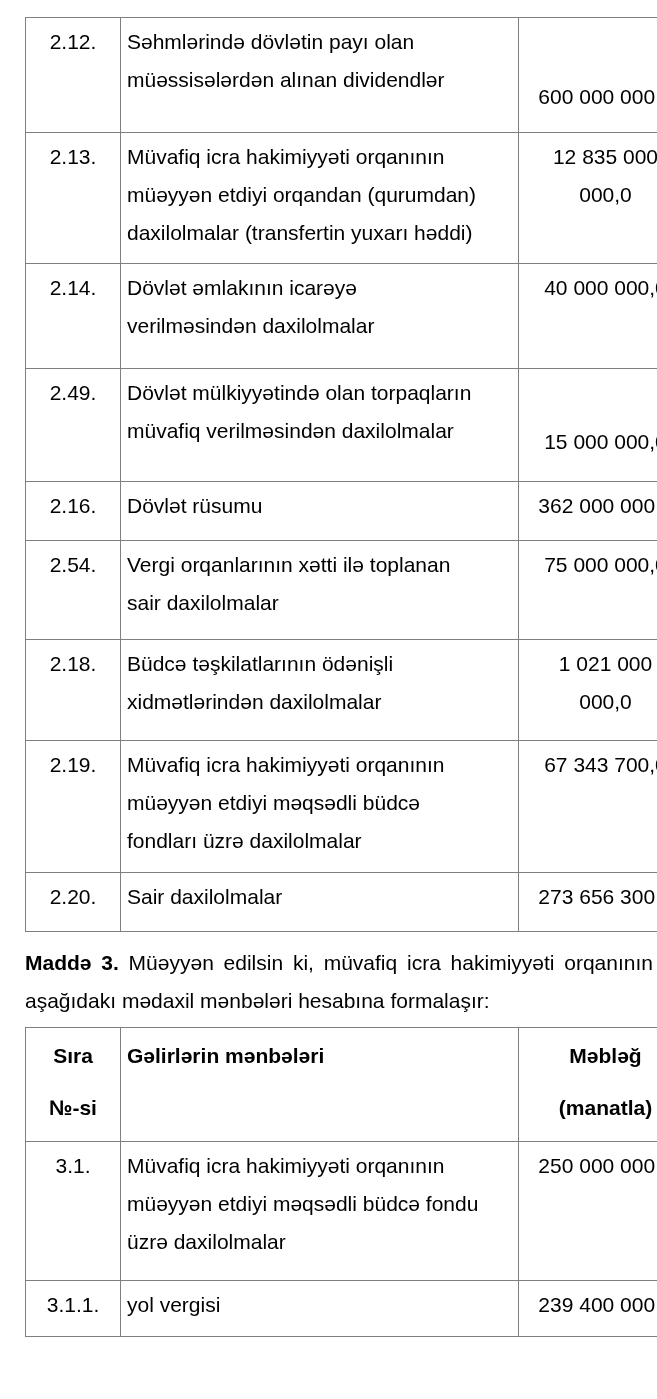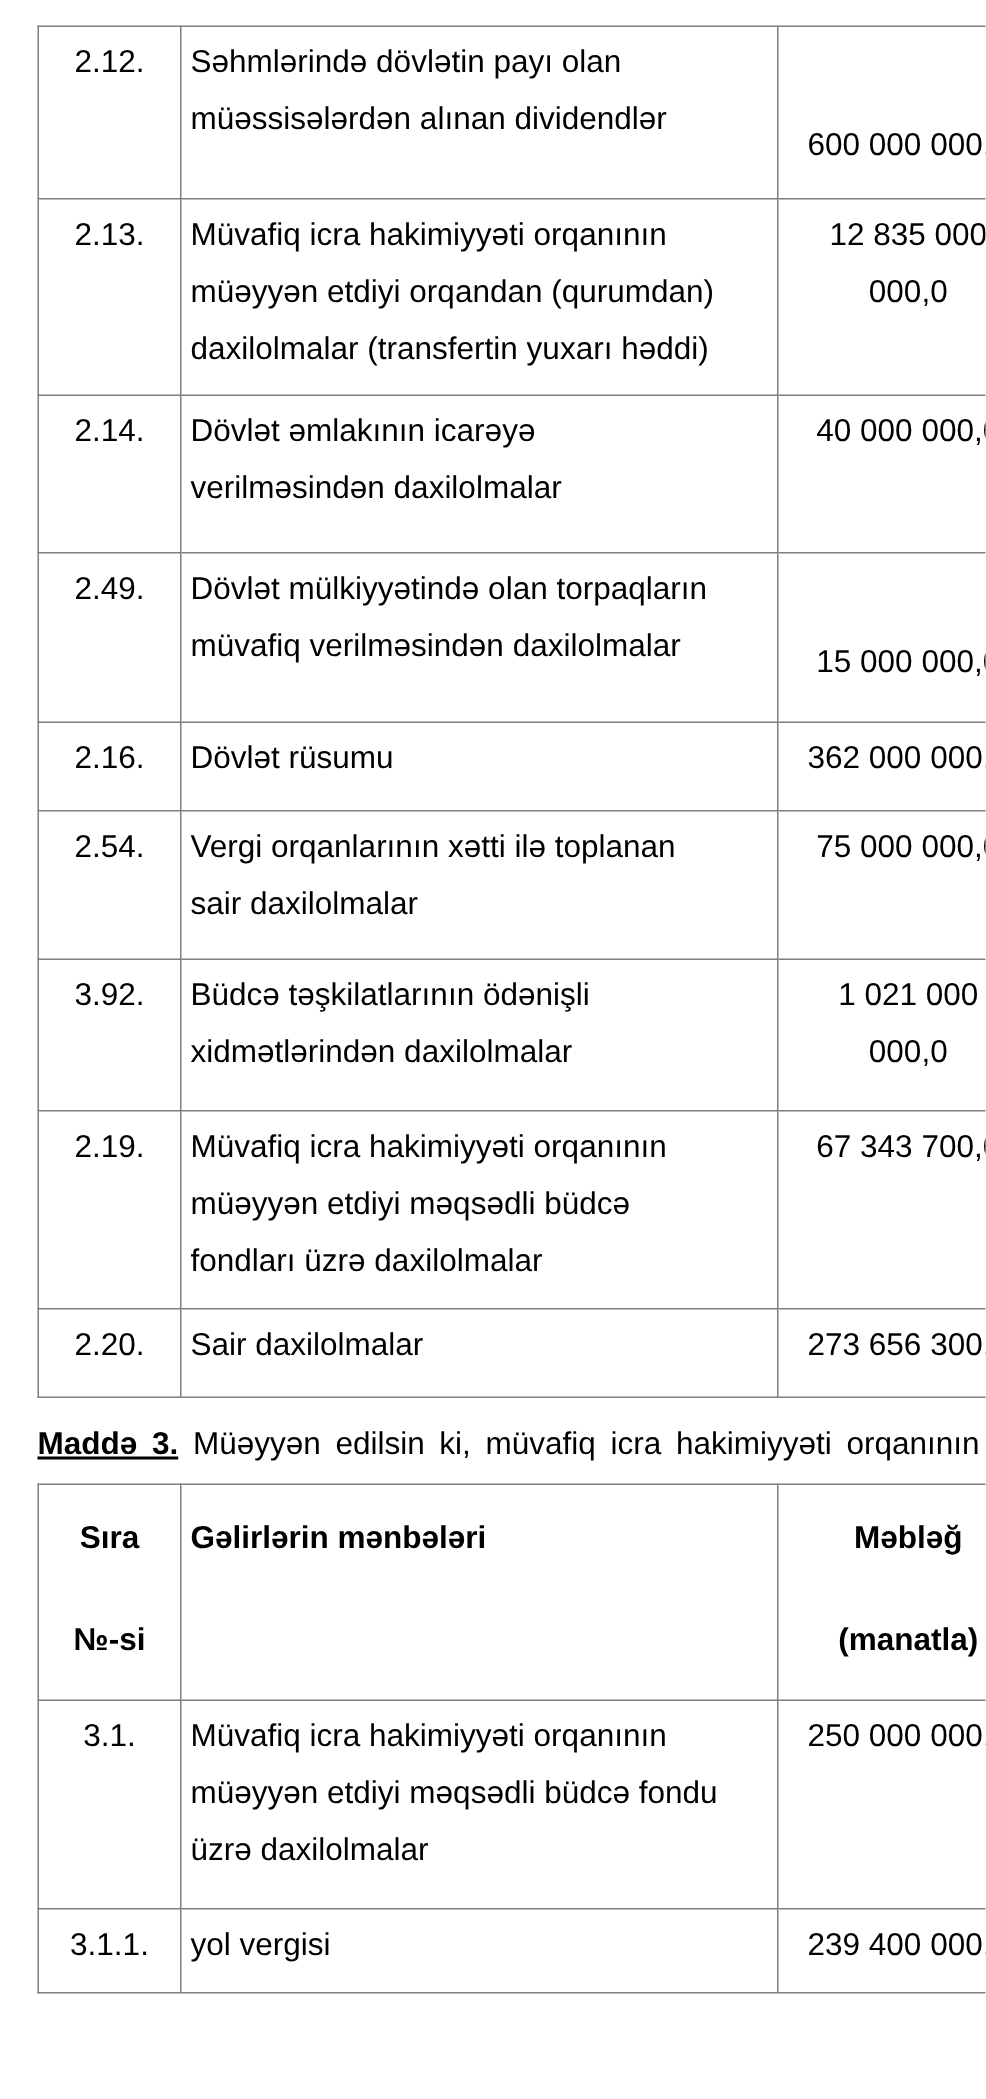--- a/index.html
+++ b/index.html
@@ -86,7 +86,7 @@
           <td class="c-amt">75 000 000,0</td>
         </tr>
         <tr>
-          <td class="c-num">3.92.</td>
+          <td class="c-num">2.18.</td>
           <td class="c-desc">Büdcə təşkilatlarının ödənişli
 xidmətlərindən daxilolmalar</td>
           <td class="c-amt">1 021 000

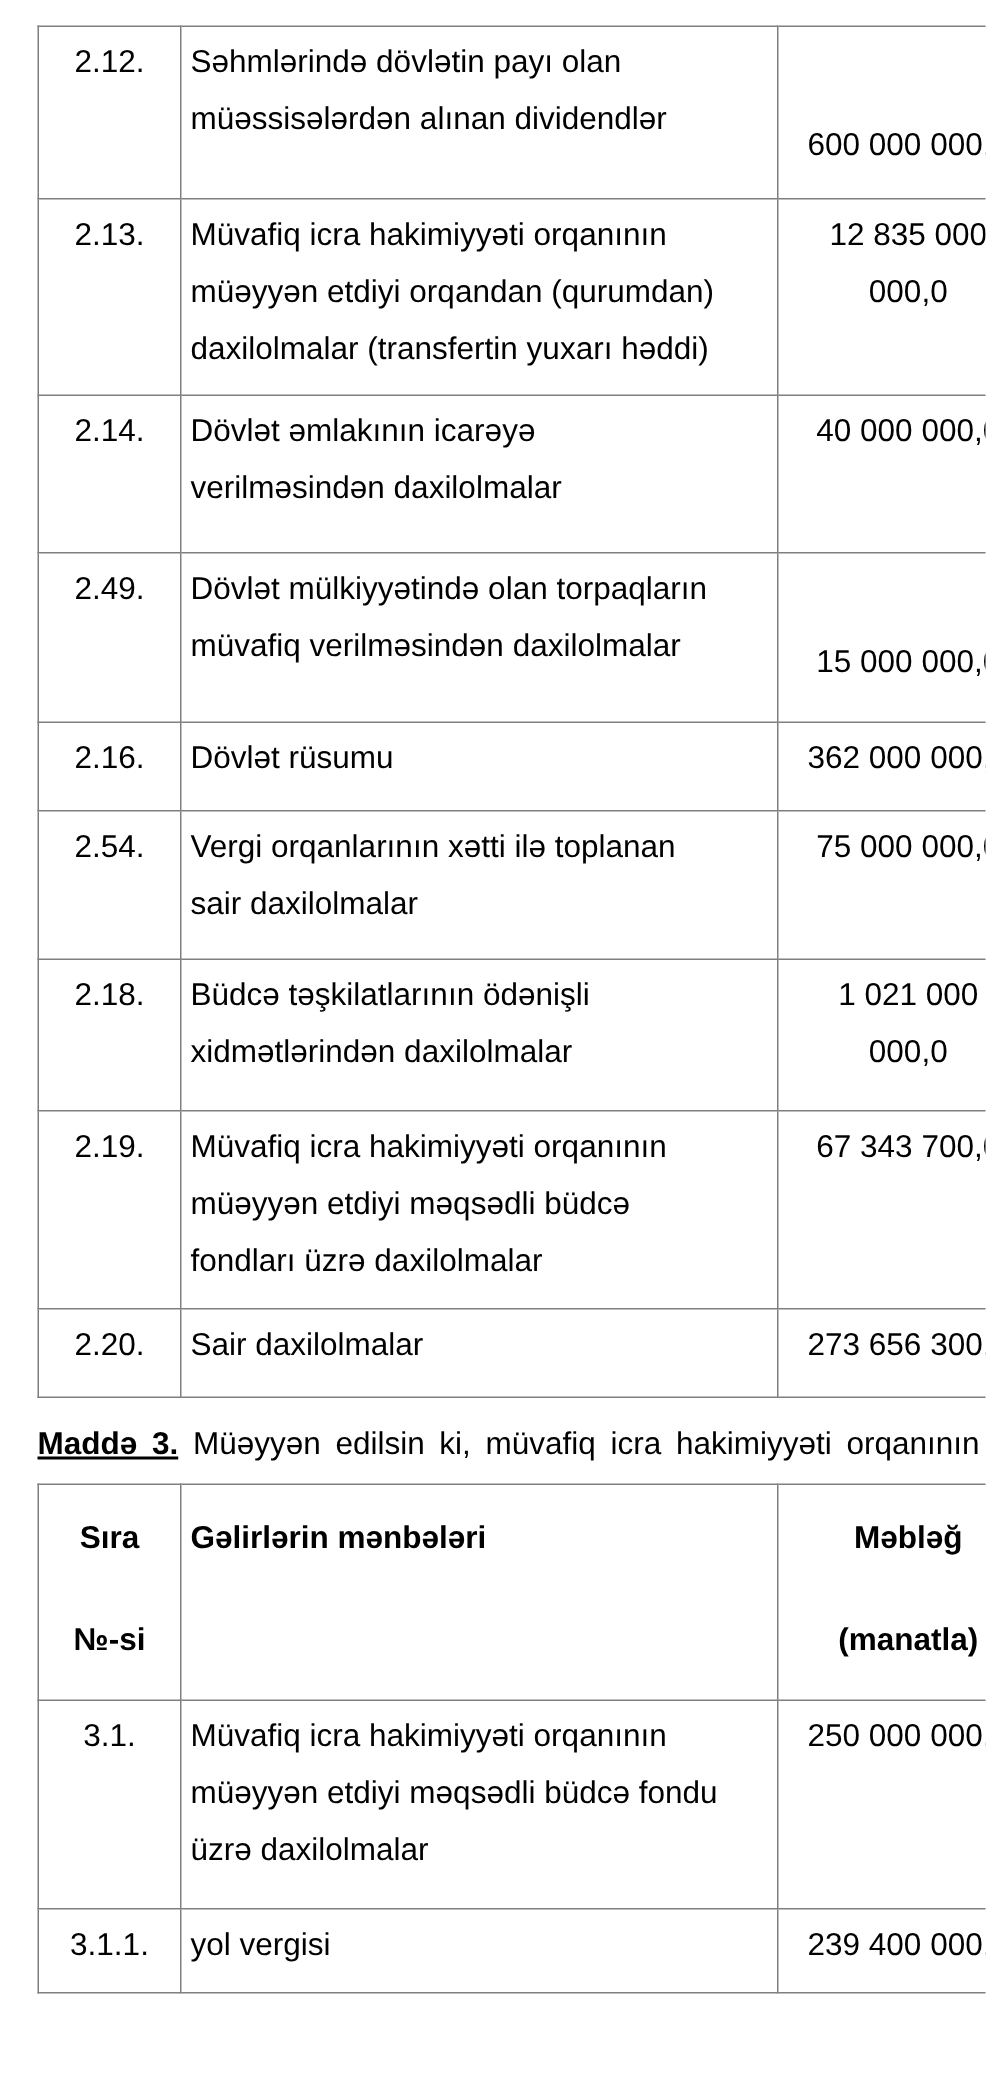--- a/index.html
+++ b/index.html
@@ -39,7 +39,7 @@
   .article{margin:12px 0 7px 0;line-height:38px;}
   .pline{display:block;}
   .pline.justify{text-align:justify;text-align-last:justify;}
-  .article b{font-weight:bold;text-decoration:underline;}
+  .article b{font-weight:bold;}
 </style>
 </head>
 <body>

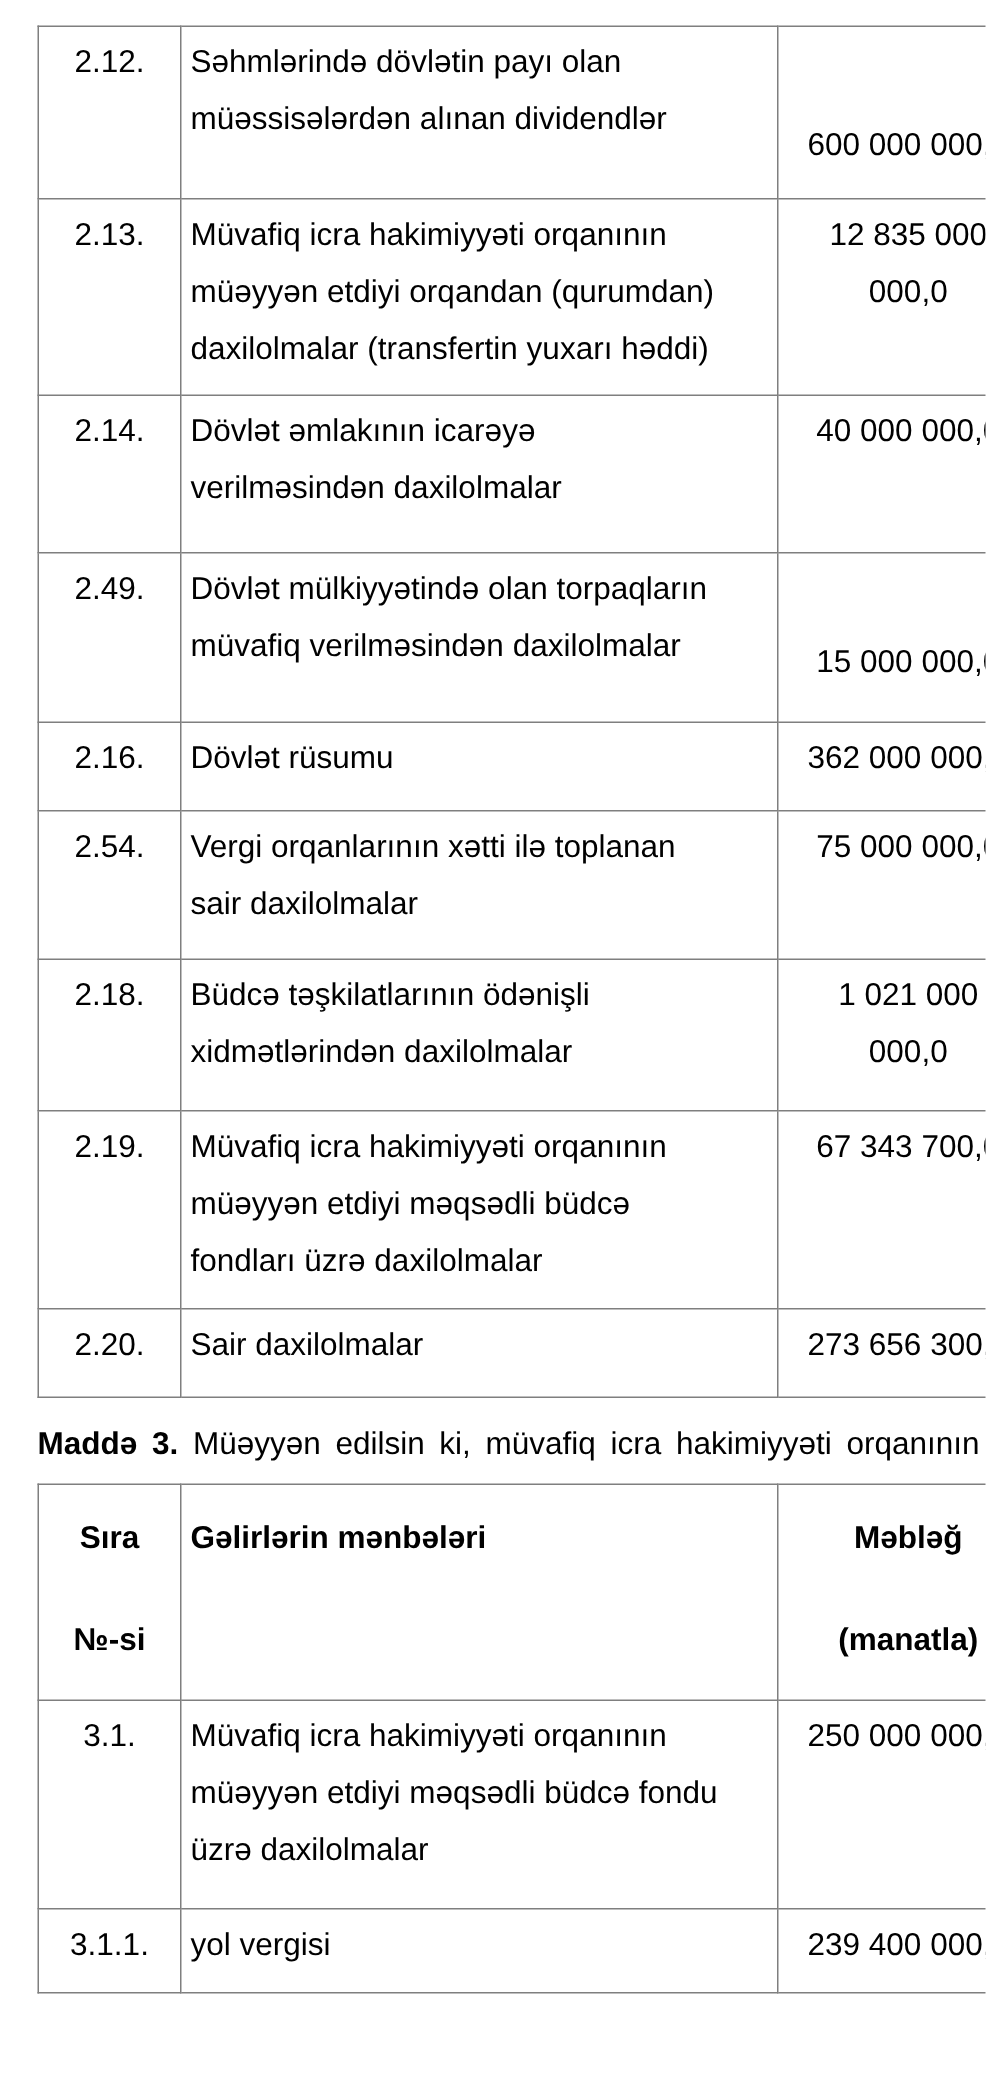--- a/index.html
+++ b/index.html
@@ -109,6 +109,7 @@
 
   <p class="article">
     <span class="pline justify"><b>Maddə 3.</b><span> Müəyyən edilsin ki, müvafiq icra hakimiyyəti orqanının</span></span>
+    <span class="pline">aşağıdakı mədaxil mənbələri hesabına formalaşır:</span>
   </p>
 
   <table id="table2">

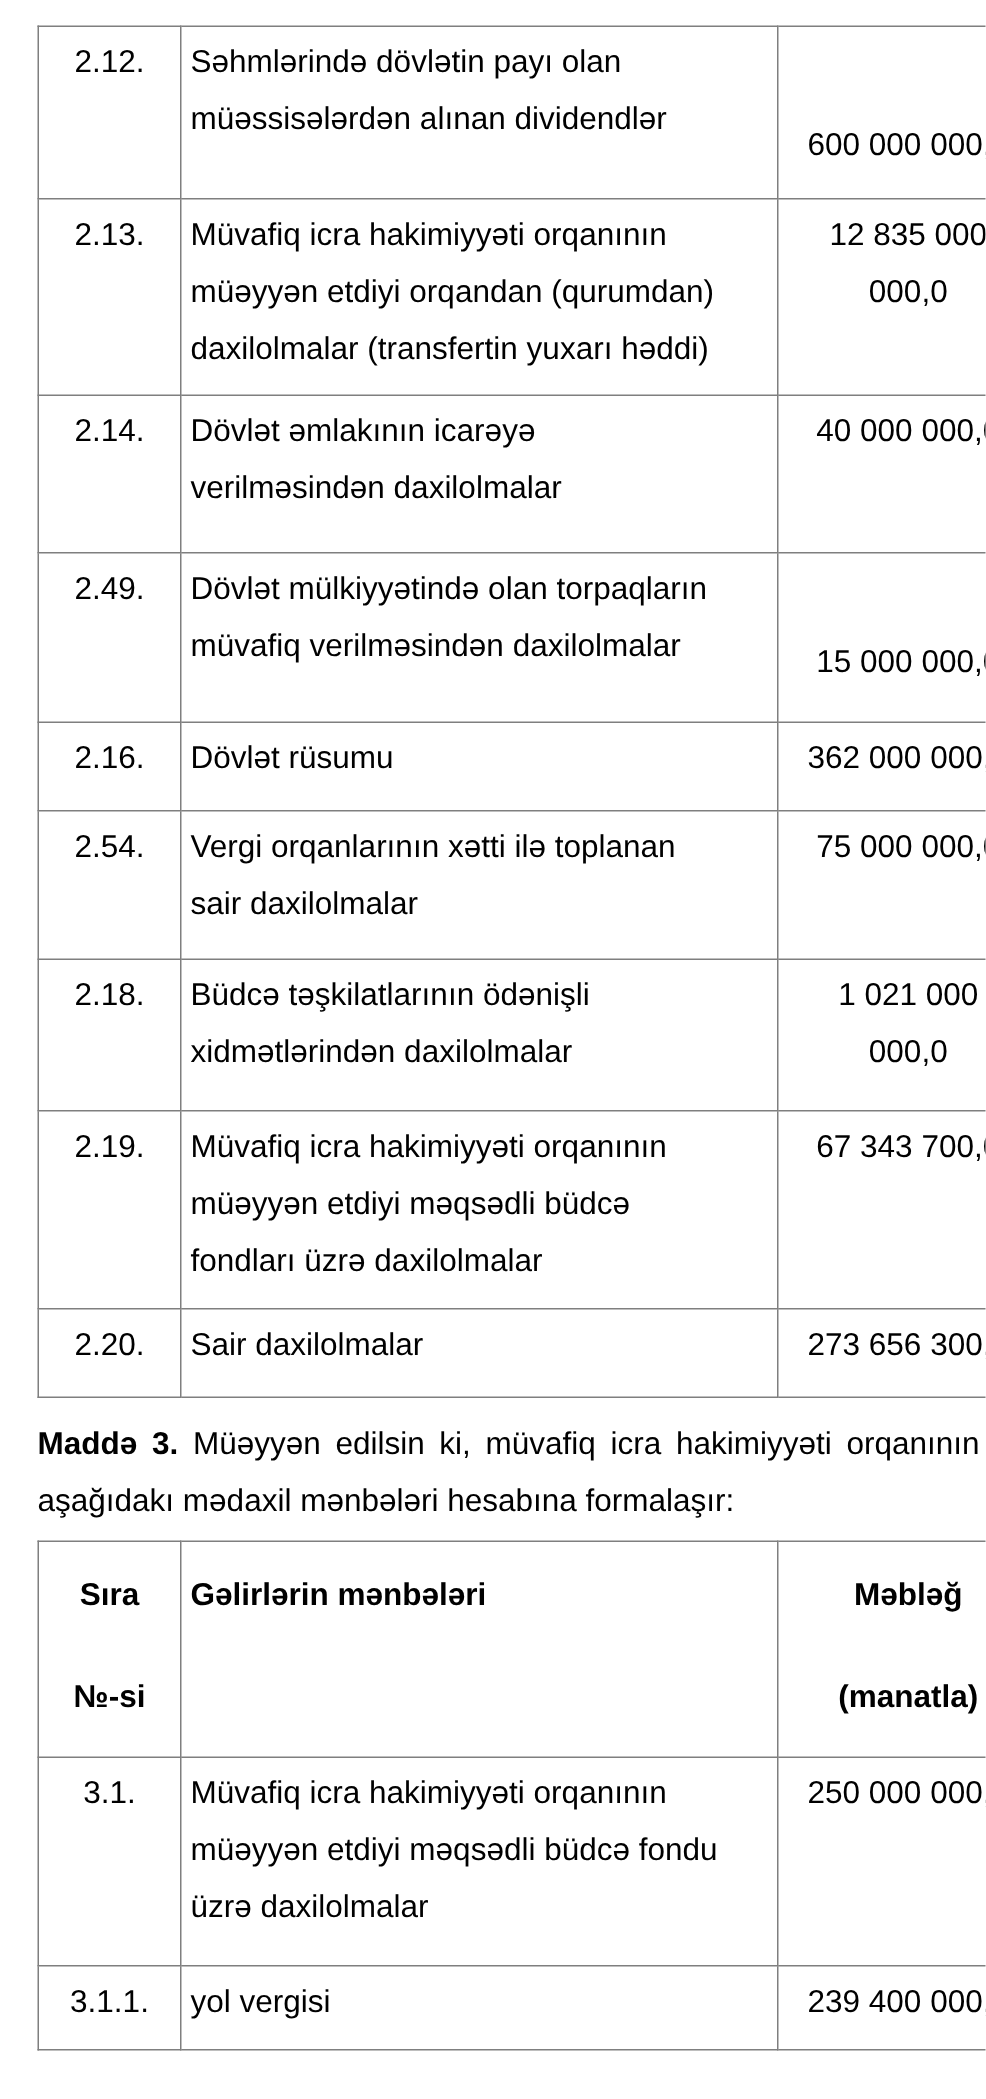--- a/index.html
+++ b/index.html
@@ -17,7 +17,7 @@
   .c-num{width:82px;text-align:center;}
   .c-desc{width:385px;text-align:left;white-space:pre-line;}
   .c-amt{width:161px;text-align:center;white-space:pre-line;}
-  th{font-weight:bold;text-align:center;line-height:68px;padding-top:2px;white-space:pre-line;vertical-align:top;}
+  th{font-weight:bold;text-align:center;line-height:52px;padding-top:2px;white-space:pre-line;vertical-align:top;}
   
   #table1 tr:nth-child(1){height:115px;}
   #table1 tr:nth-child(2){height:131px;}

